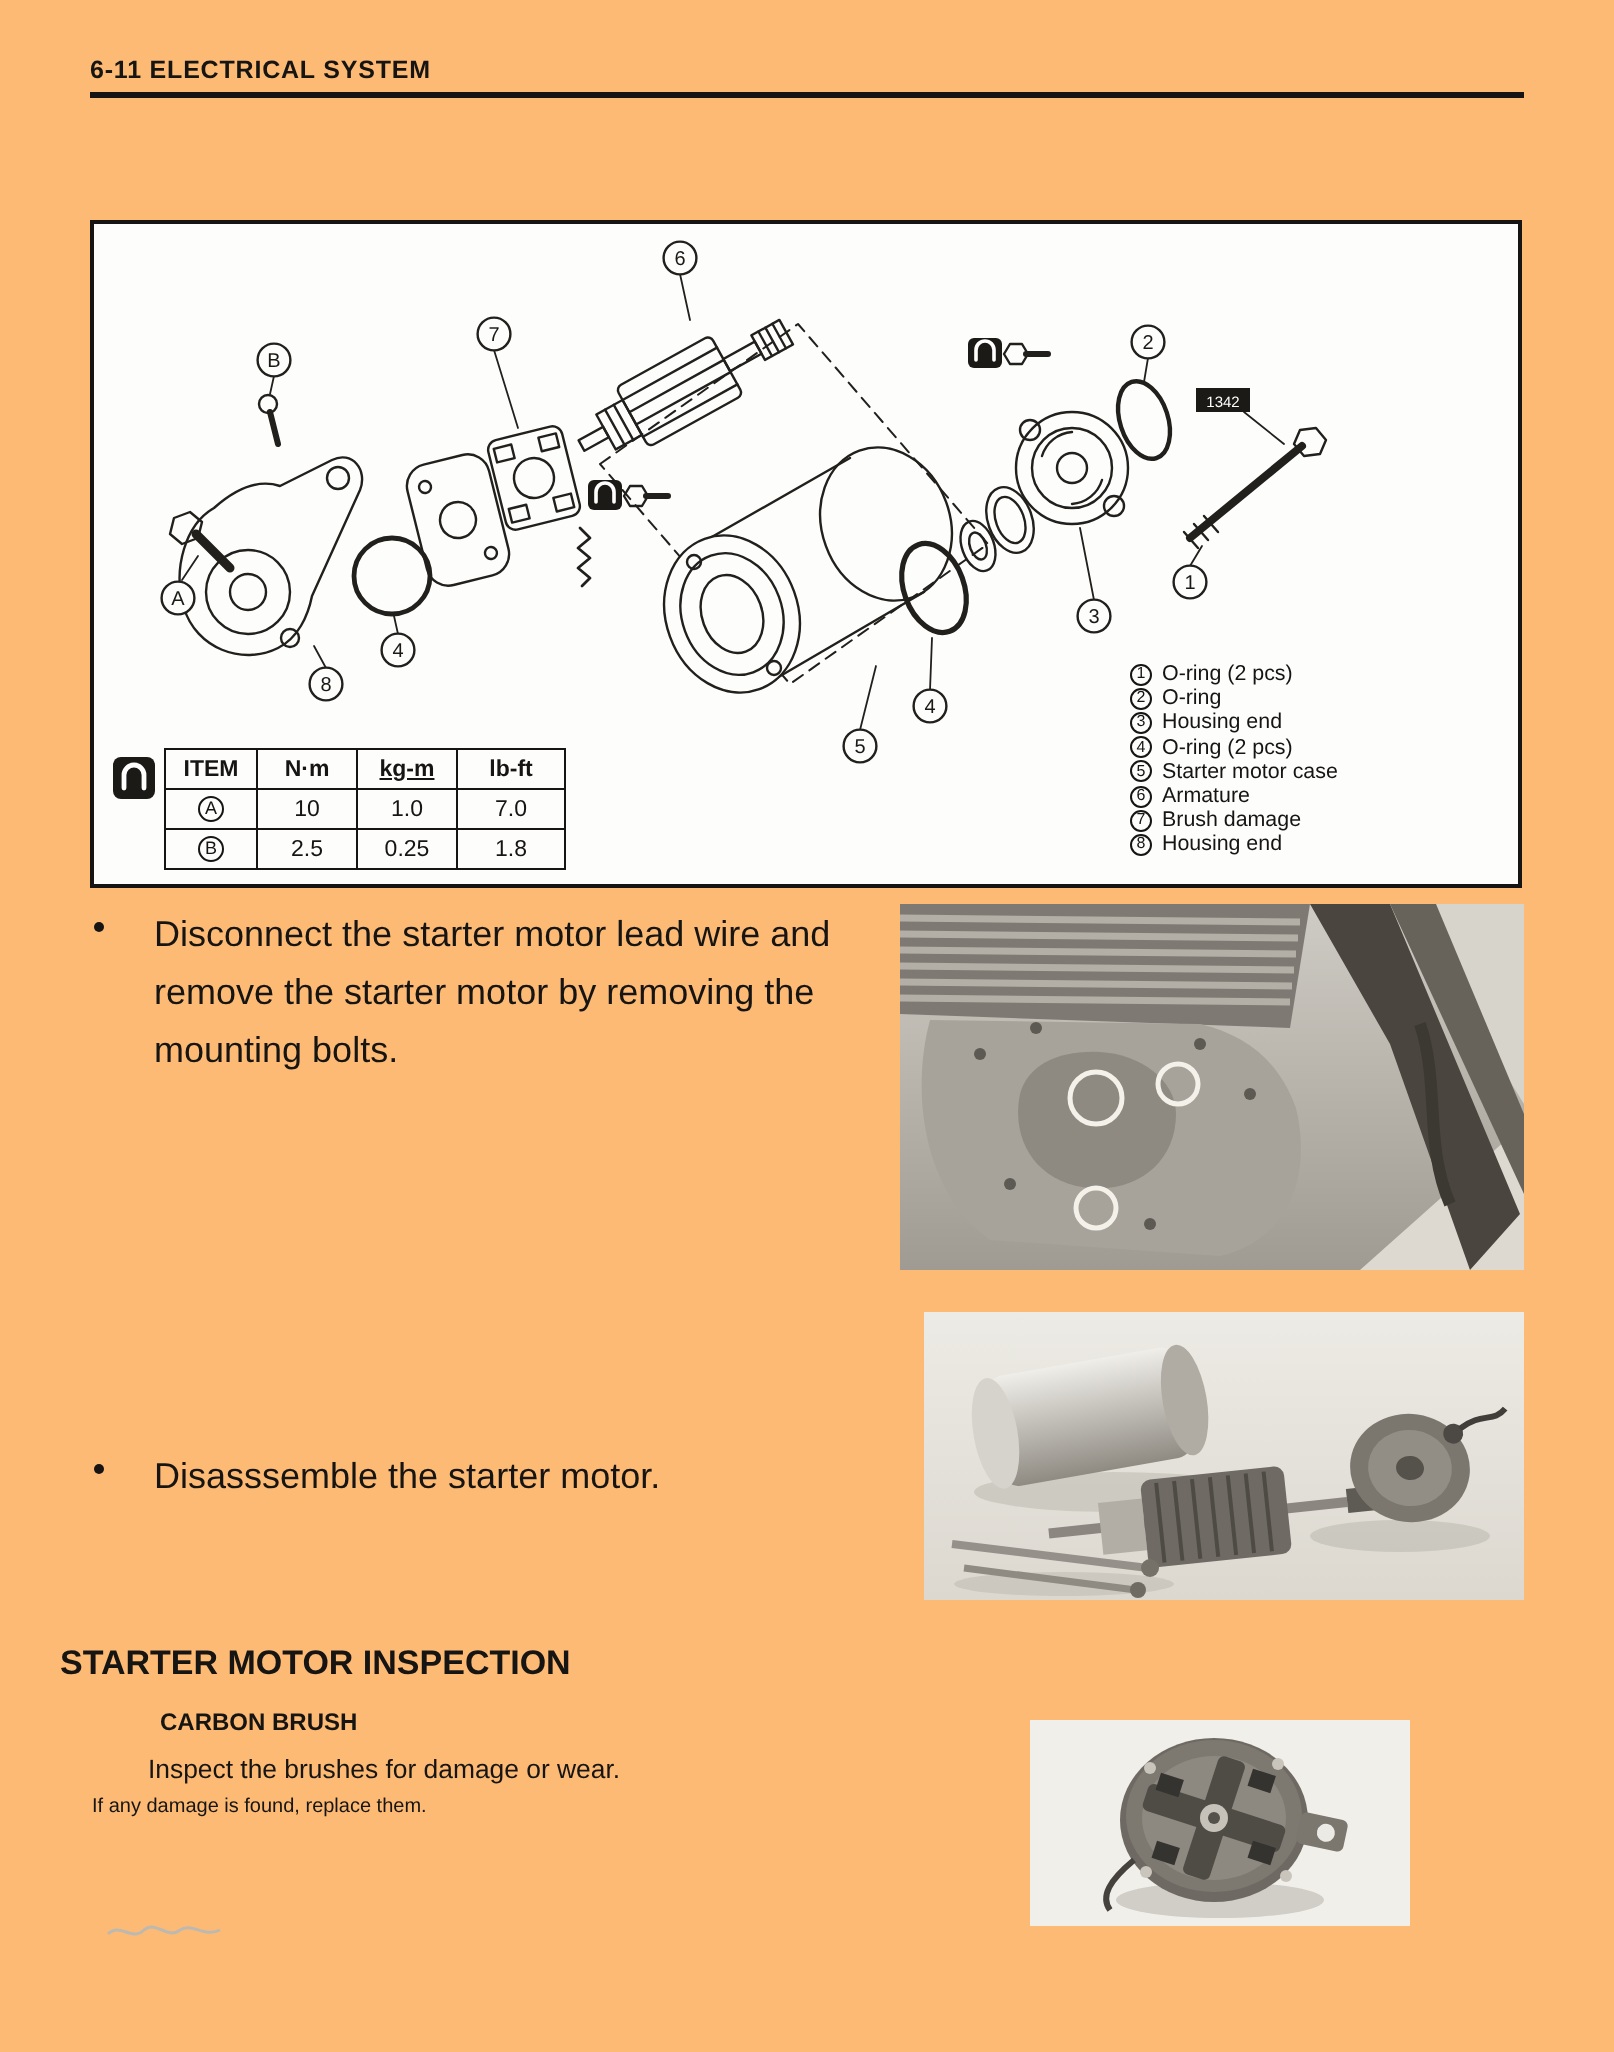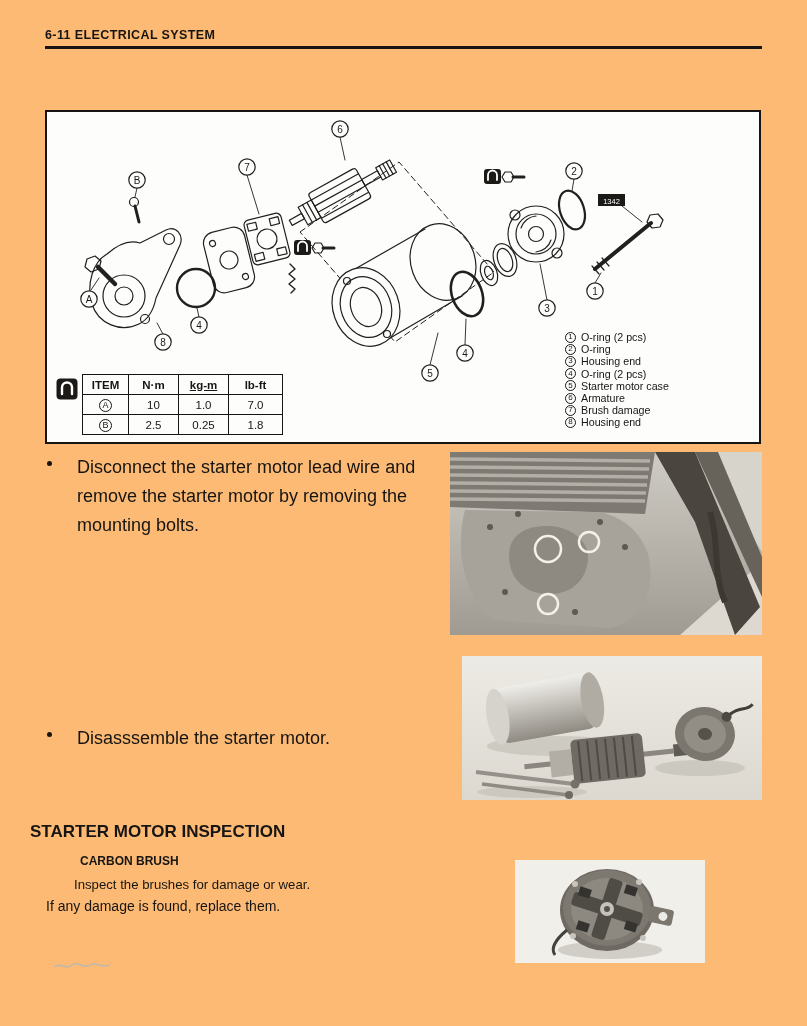--- a/index.html
+++ b/index.html
@@ -74,7 +74,7 @@
   .title-inspection { position: absolute; left: 30px; top: 822px; font-size: 17px; font-weight: bold; }
   .sub-carbon { position: absolute; left: 46px; top: 854px; font-size: 12px; font-weight: bold; margin-left: 34px; }
   .body-line-1 { position: absolute; left: 46px; top: 877px; font-size: 13.2px; margin-left: 28px; }
-  .body-line-2 { position: absolute; left: 46px; top: 898px; font-size: 14px; }
+  .body-line-2 { position: absolute; left: 46px; top: 898px; font-size: 10px; }
 
   .squiggle { position: absolute; left: 52px; top: 957px; }
 </style>

